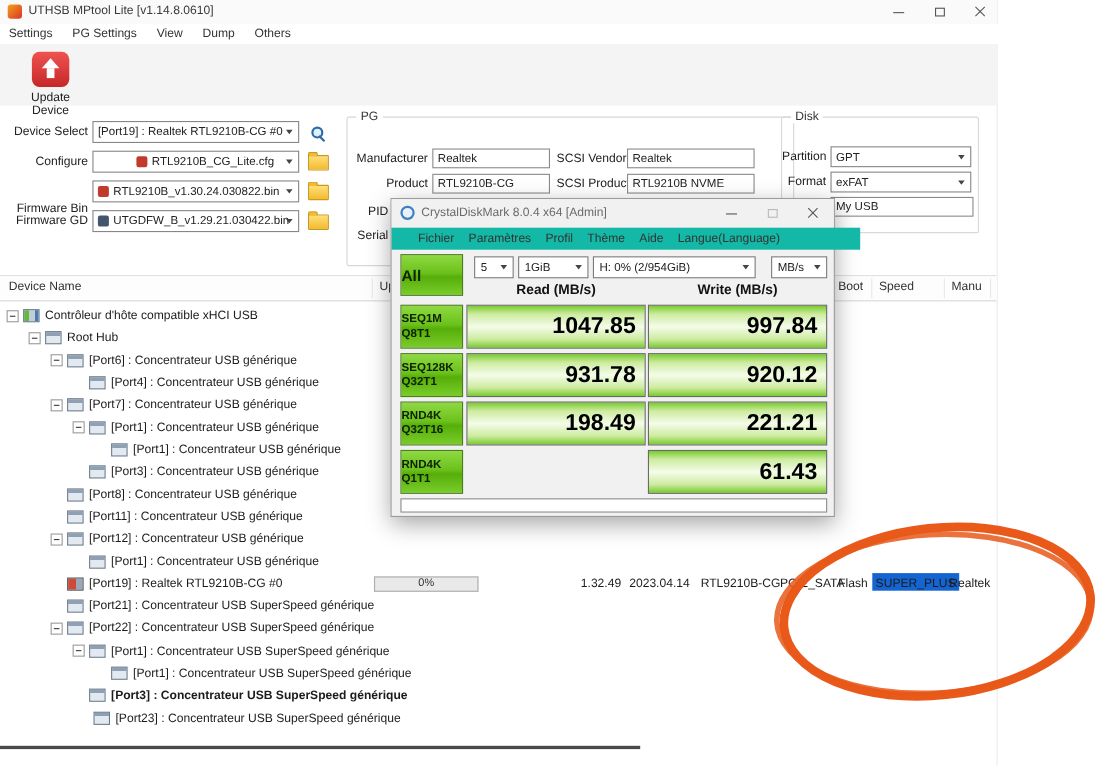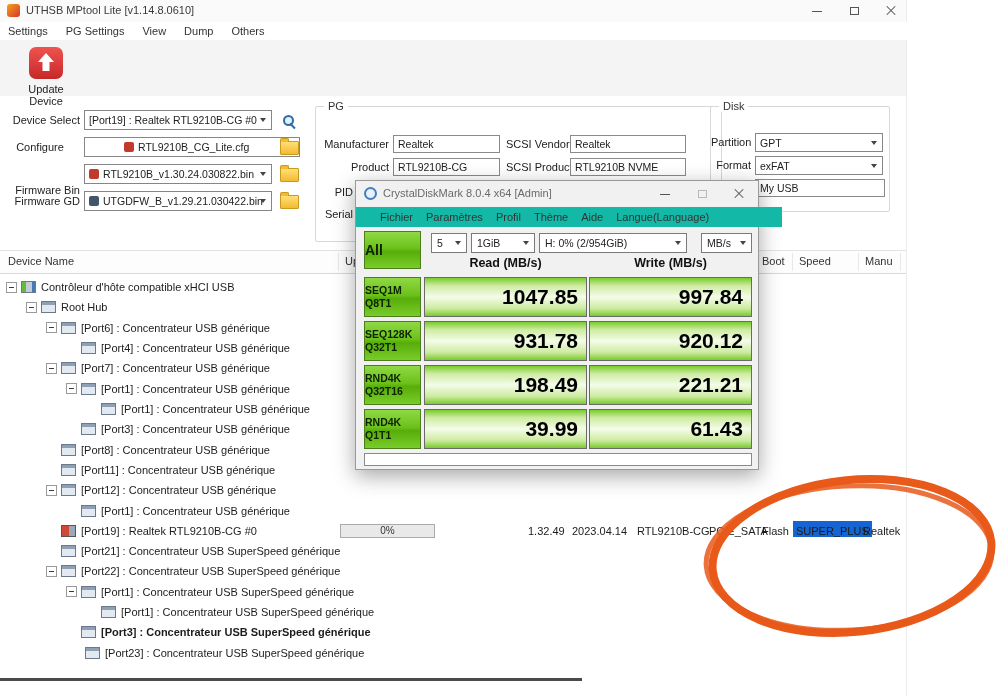--- a/index.html
+++ b/index.html
@@ -142,7 +142,7 @@
       <span class="search-glass"></span>
     </div>
 
-    <span class="frm-label" style="top:141px;text-align:center;">Configure</span>
+    <span class="frm-label" style="top:141px;">Configure</span>
     <div class="combo" style="left:84px;top:137px;width:216px;padding-left:39px;">
       <span class="file-ico"></span>
       <span class="combo-val">RTL9210B_CG_Lite.cfg</span>

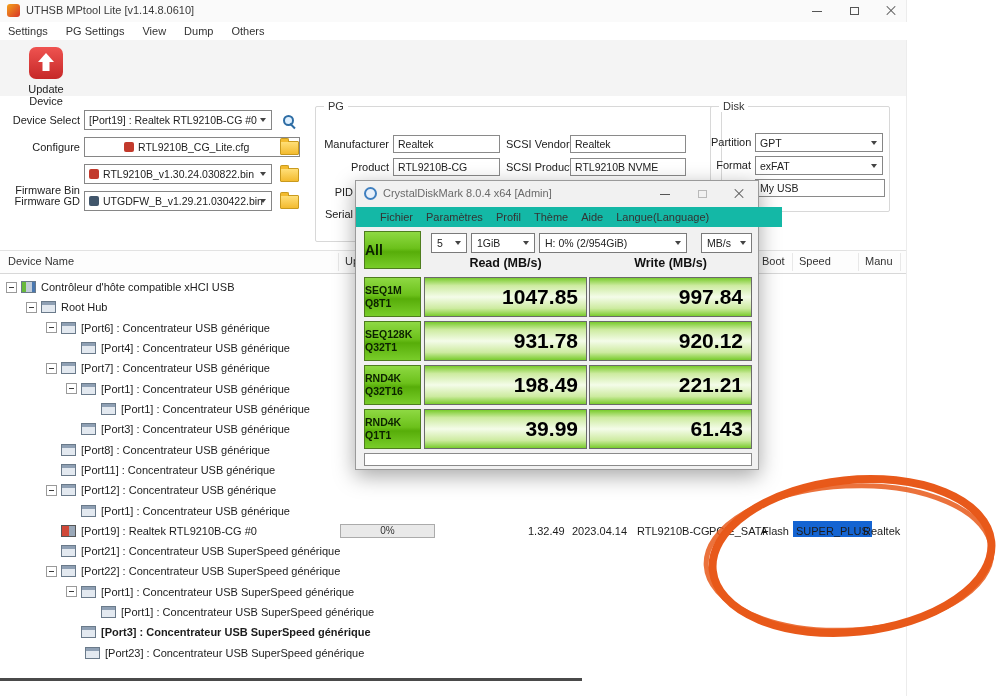--- a/index.html
+++ b/index.html
@@ -143,7 +143,7 @@
     </div>
 
     <span class="frm-label" style="top:141px;">Configure</span>
-    <div class="combo" style="left:84px;top:137px;width:216px;padding-left:39px;">
+    <div class="combo" style="left:84px;top:137px;width:188px;padding-left:39px;">
       <span class="file-ico"></span>
       <span class="combo-val">RTL9210B_CG_Lite.cfg</span>
       <span class="chev"></span>

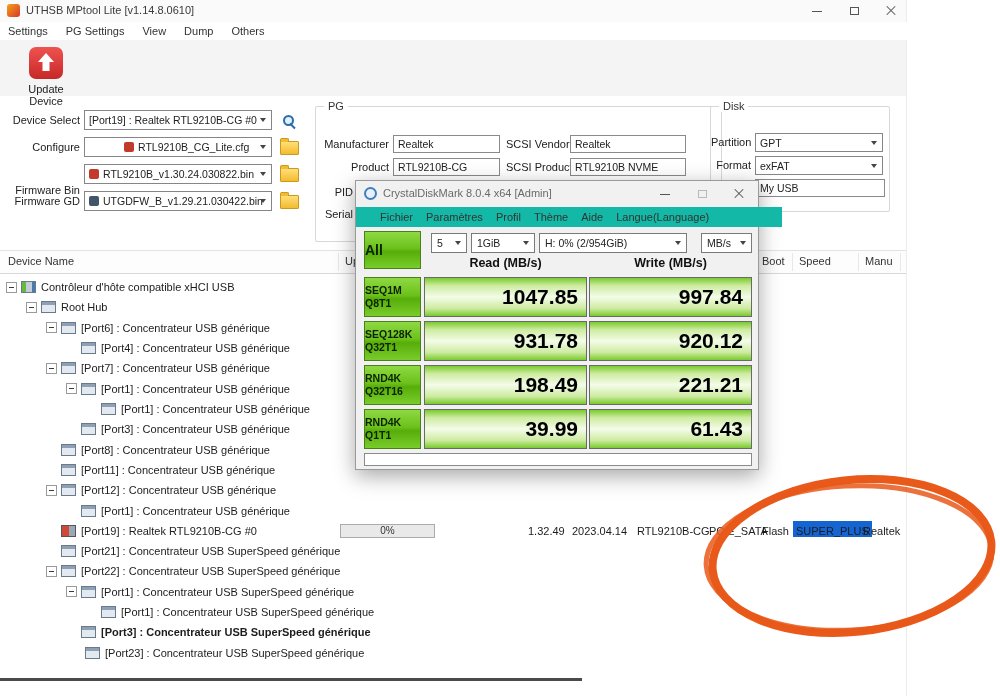--- a/index.html
+++ b/index.html
@@ -422,7 +422,6 @@
             <div>RND4K</div>
             <div>Q1T1</div>
           </div>
-          <div class="cdm-cell cdm-read">39.99</div>
           <div class="cdm-cell cdm-write">61.43</div>
         </div>
       </div>

